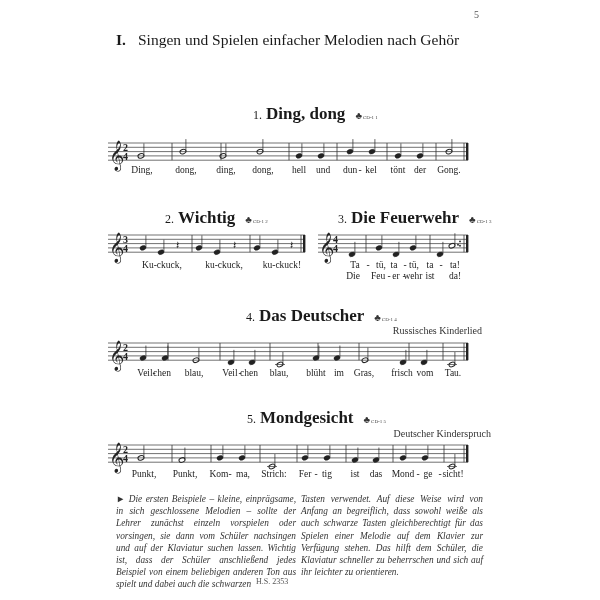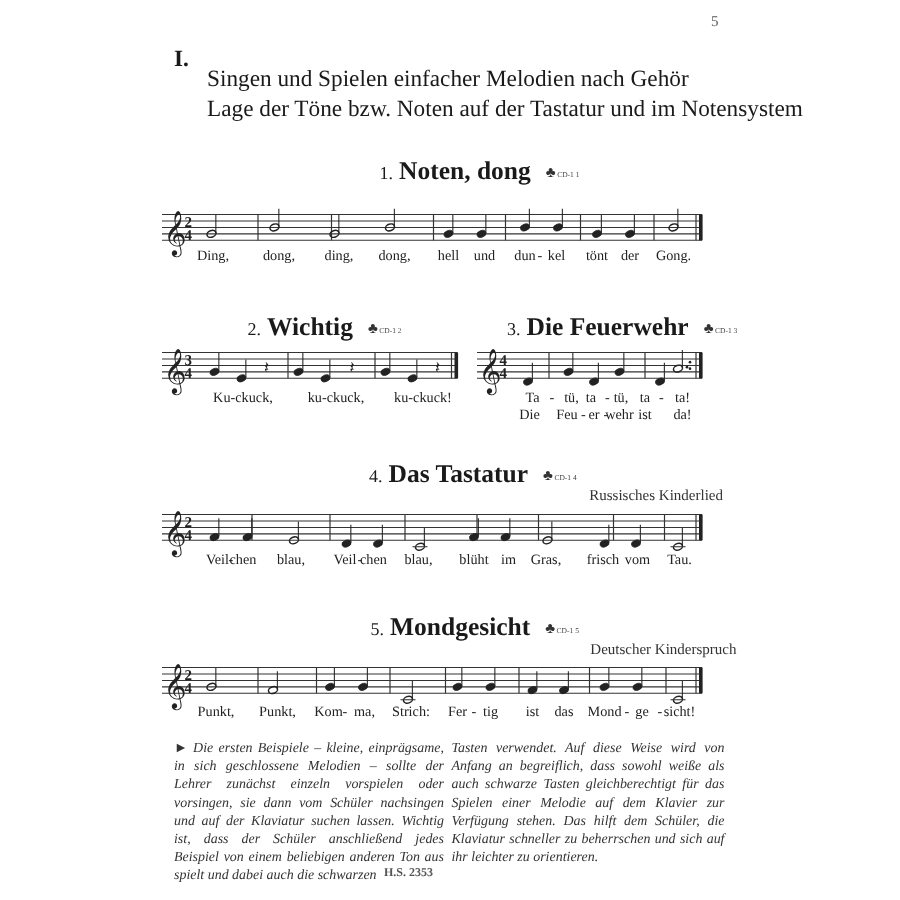--- a/index.html
+++ b/index.html
@@ -9,7 +9,7 @@
   .page-num { left: 474px; top: 9px; font-size: 10px; color: #555; }
   .chapter { left: 116px; top: 30px; font-size: 15.5px; line-height: 20px; }
   .chapter .num { position: absolute; left: 0; top: 0; font-weight: bold; }
-  .chapter .lines { position: absolute; left: 22px; top: 13px; white-space: nowrap; }
+  .chapter .lines { position: absolute; left: 22px; top: 0; white-space: nowrap; }
   .song-title { font-size: 17px; font-weight: bold; white-space: nowrap; }
   .song-title .n { font-weight: normal; font-size: 12px; margin-right: 4px; }
   .cd { font-size: 5px; color: #444; vertical-align: middle; margin-left: 10px; font-weight: normal; }

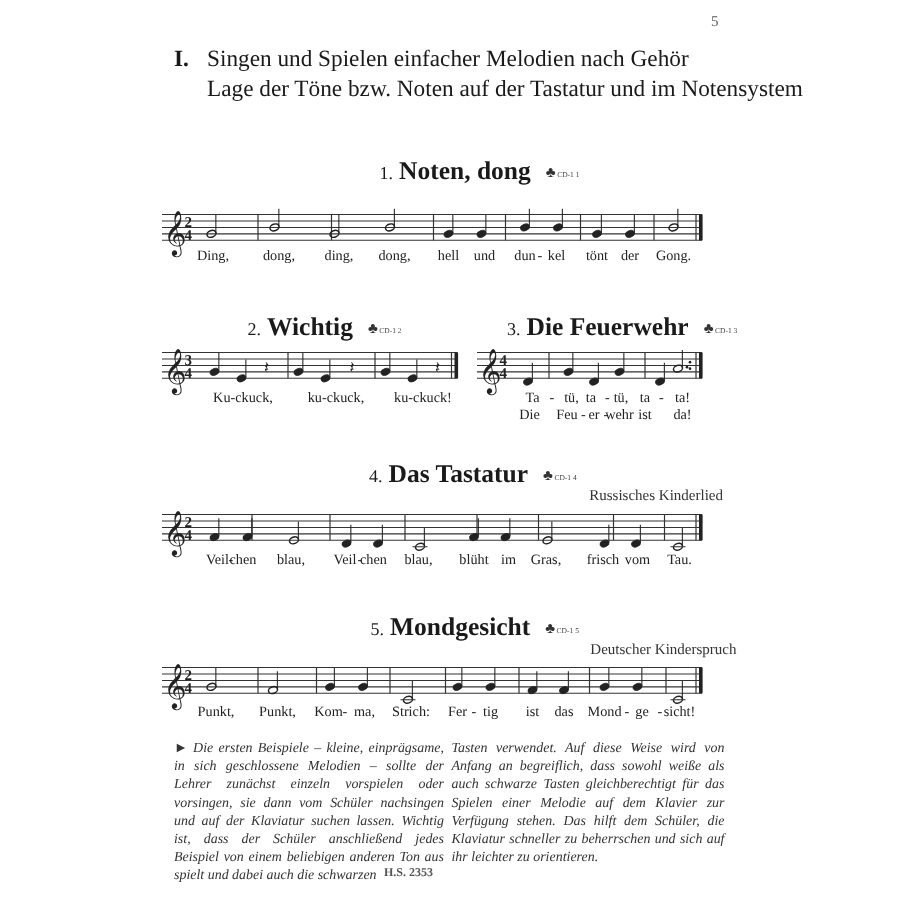--- a/index.html
+++ b/index.html
@@ -29,7 +29,6 @@
   <span class="num">I.</span>
   <div class="lines">
     <div>Singen und Spielen einfacher Melodien nach Gehör</div>
-    <div>Lage der Töne bzw. Noten auf der Tastatur und im Notensystem</div>
   </div>
 </div>
 

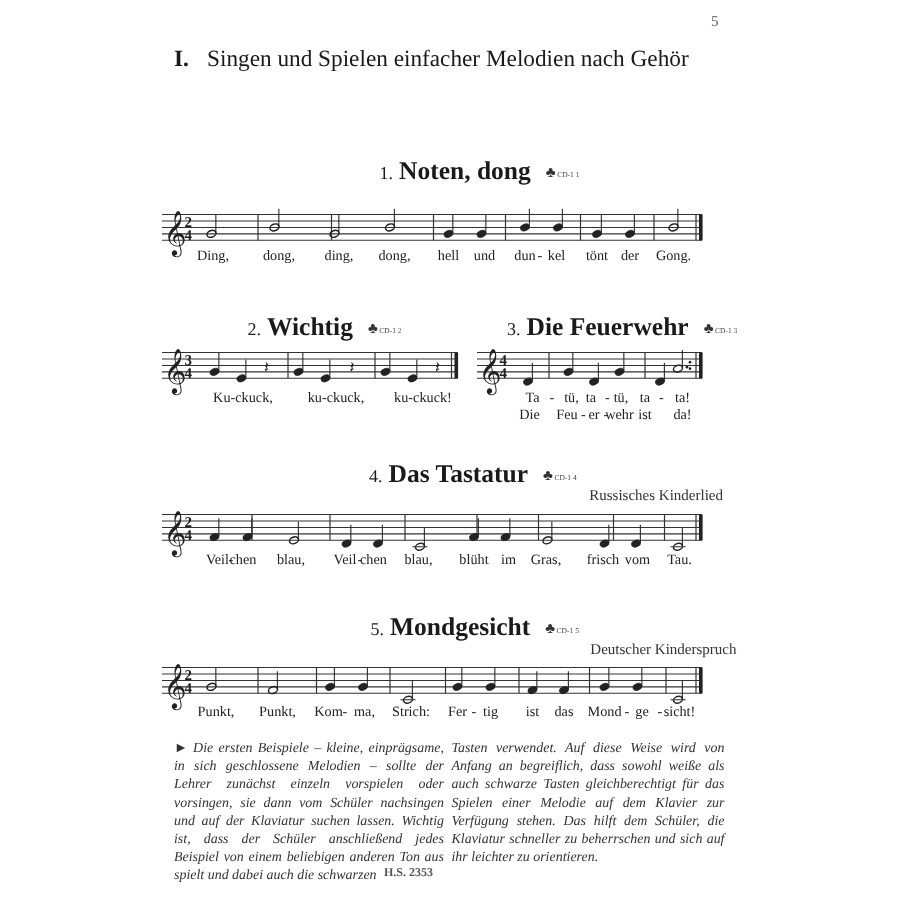--- a/index.html
+++ b/index.html
@@ -33,7 +33,7 @@
 </div>
 
 <div class="abs song-title" style="left:253px;top:104px;">
-  <span class="n">1.</span><span>Noten, dong</span><span class="cd"><span class="clover">♣</span><span>CD-1 1</span></span>
+  <span class="n">1.</span><span>Ding, dong</span><span class="cd"><span class="clover">♣</span><span>CD-1 1</span></span>
 </div>
 
 <div class="abs song-title" style="left:165px;top:208px;">

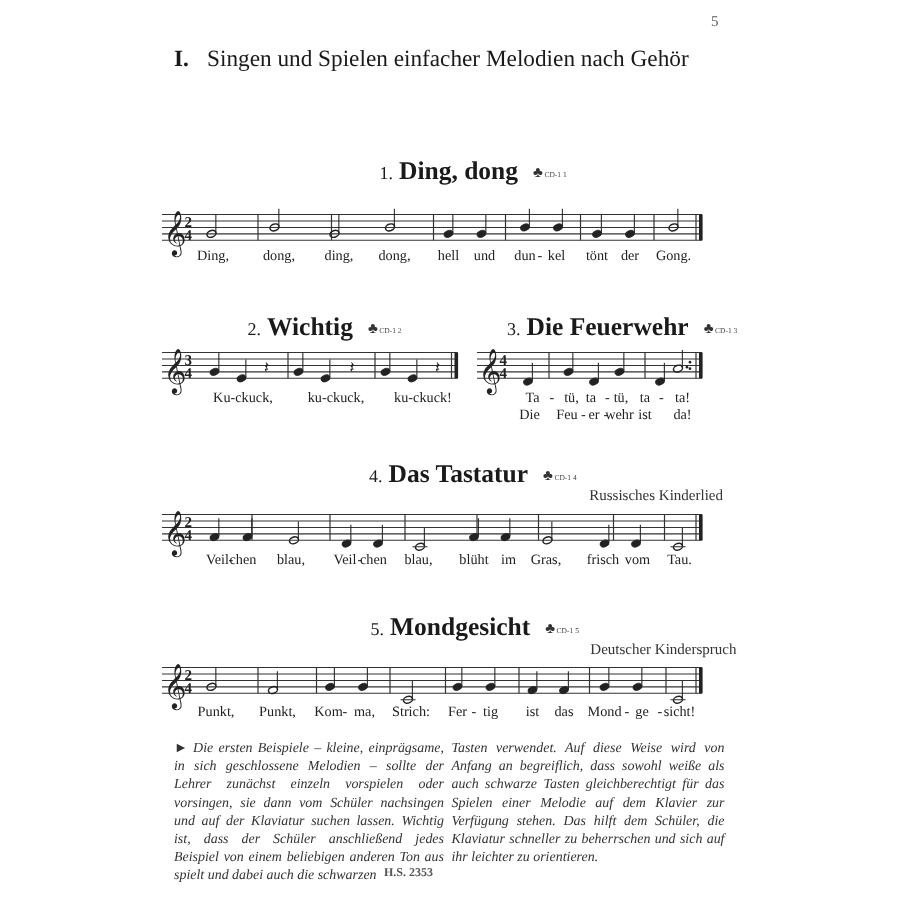--- a/index.html
+++ b/index.html
@@ -45,7 +45,7 @@
 </div>
 
 <div class="abs song-title" style="left:246px;top:306px;">
-  <span class="n">4.</span><span>Das Tastatur</span><span class="cd"><span class="clover">♣</span><span>CD-1 4</span></span>
+  <span class="n">4.</span><span>Das Deutscher</span><span class="cd"><span class="clover">♣</span><span>CD-1 4</span></span>
 </div>
 <div class="abs attr" style="right:118px;top:325px;">Russisches Kinderlied</div>
 

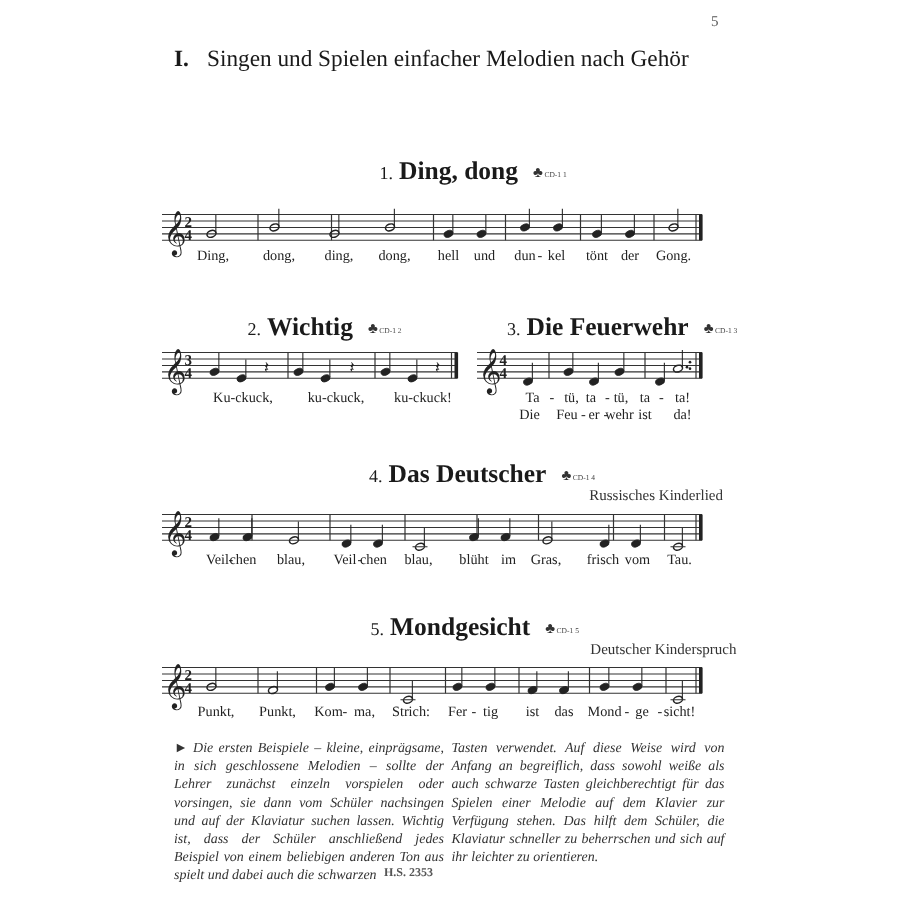--- a/index.html
+++ b/index.html
@@ -18,7 +18,7 @@
   svg.staff { position: absolute; overflow: visible; }
   .lyric { font-size: 9.5px; fill: #222; font-family: "Liberation Serif", serif; }
   .textblock { font-size: 9.3px; line-height: 12.2px; text-align: justify; color: #333; font-style: italic; }
-  .footer { left: 256px; top: 577px; font-size: 8px; color: #555; font-weight: bold; }
+  .footer { left: 256px; top: 577px; font-size: 8px; color: #555; }
 </style>
 </head>
 <body>

